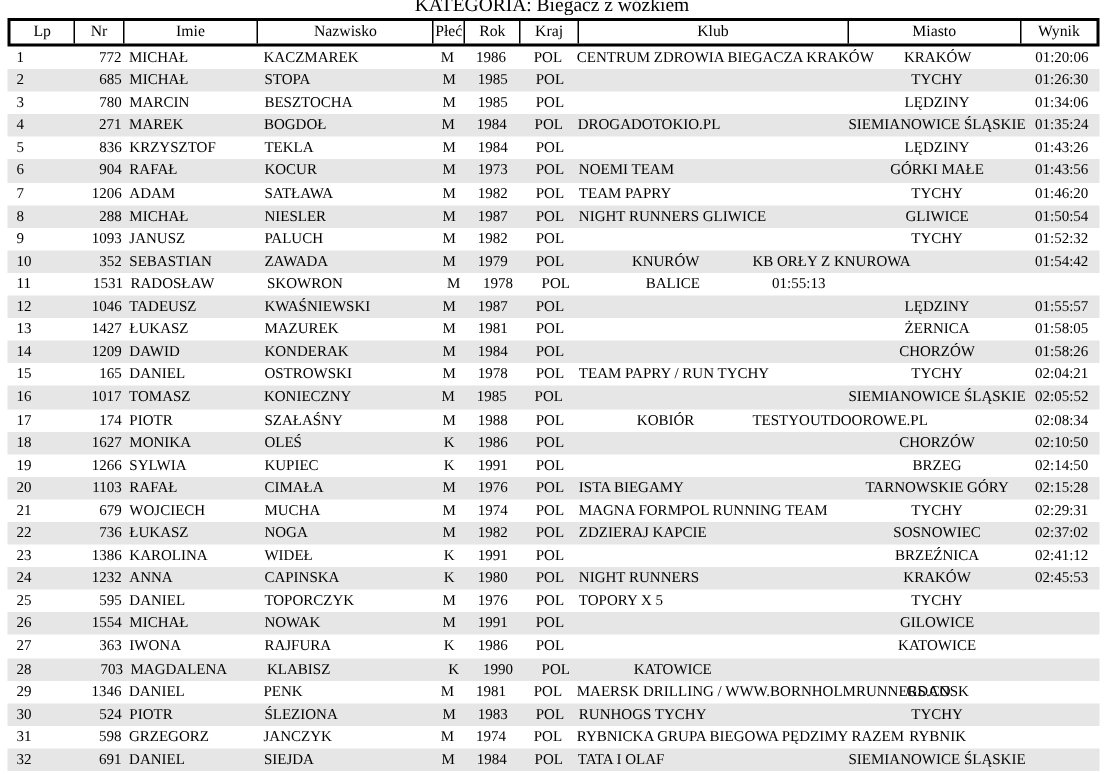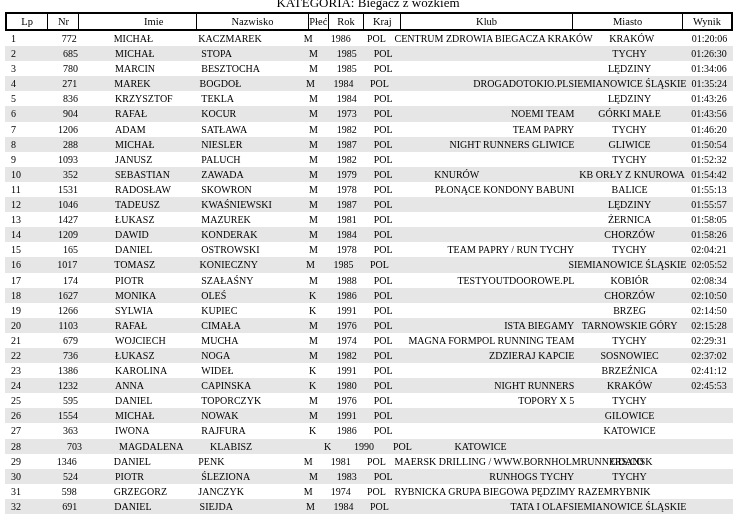--- a/index.html
+++ b/index.html
@@ -60,7 +60,7 @@
   
   .c-lp       { width: 44px; padding-left: 6px; }
   .c-nr       { width: 33px; text-align: right; }
-  .c-imie     { width: 91px; padding-left: 5px; margin-left: 32px; }
+  .c-imie     { width: 91px; padding-left: 5px; }
   .c-nazwisko { width: 119px; padding-left: 5px; }
   .c-plec     { width: 21px; }
   .c-rok      { width: 38px; text-align: center; }

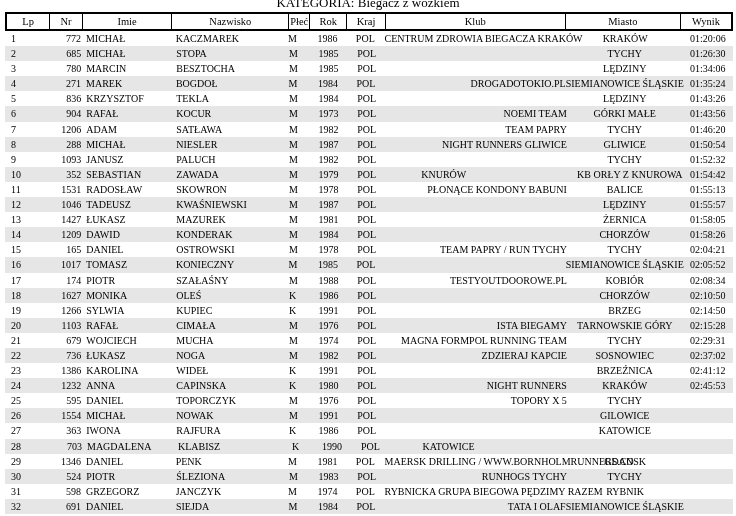--- a/index.html
+++ b/index.html
@@ -62,7 +62,7 @@
   .c-nr       { width: 33px; text-align: right; }
   .c-imie     { width: 91px; padding-left: 5px; }
   .c-nazwisko { width: 119px; padding-left: 5px; }
-  .c-plec     { width: 21px; }
+  .c-plec     { width: 21px; text-align: center; }
   .c-rok      { width: 38px; text-align: center; }
   .c-kraj     { width: 39px; text-align: center; }
   .c-klub     { width: 183px; text-align: right; }

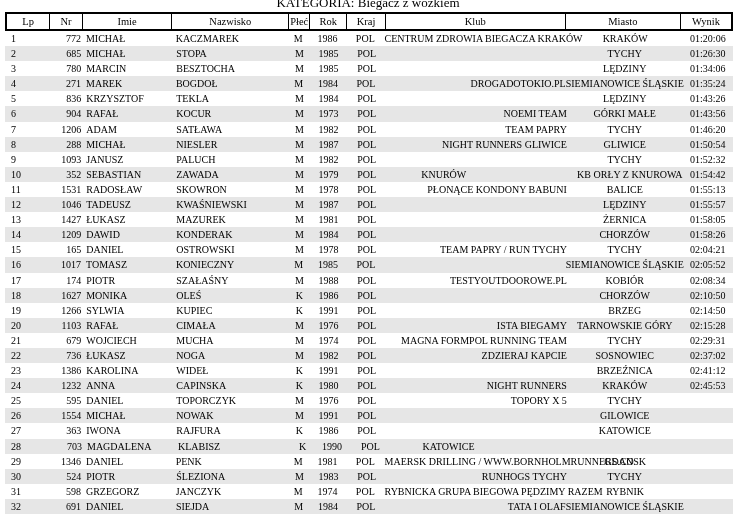--- a/index.html
+++ b/index.html
@@ -65,7 +65,7 @@
   .c-plec     { width: 21px; text-align: center; }
   .c-rok      { width: 38px; text-align: center; }
   .c-kraj     { width: 39px; text-align: center; }
-  .c-klub     { width: 183px; text-align: right; }
+  .c-klub     { width: 183px; text-align: left; }
   .c-miasto   { width: 117px; text-align: center; }
   .c-wynik    { width: 51px; text-align: center; }
   .hcell.c-lp, .hcell.c-imie, .hcell.c-nazwisko { padding-left: 0; text-align: center; }

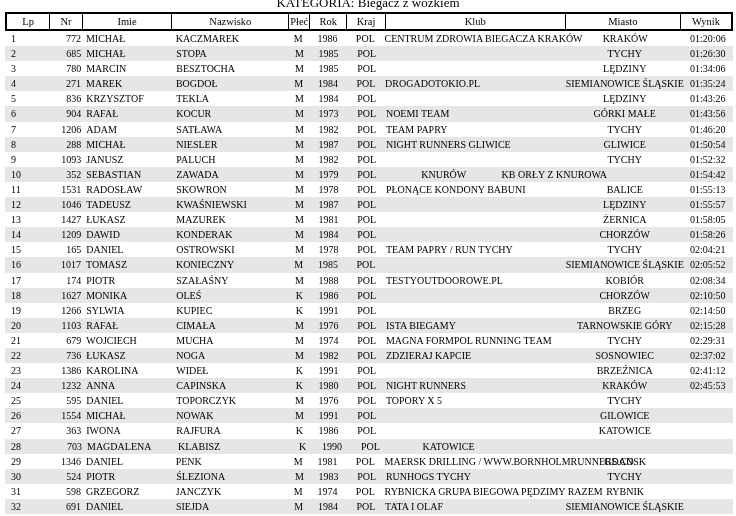--- a/index.html
+++ b/index.html
@@ -219,7 +219,6 @@
         <div class="cell c-plec">M</div>
         <div class="cell c-rok">1978</div>
         <div class="cell c-kraj">POL</div>
-        <div class="cell c-klub">PŁONĄCE KONDONY BABUNI</div>
         <div class="cell c-miasto">BALICE</div>
         <div class="cell c-wynik">01:55:13</div>
       </div>

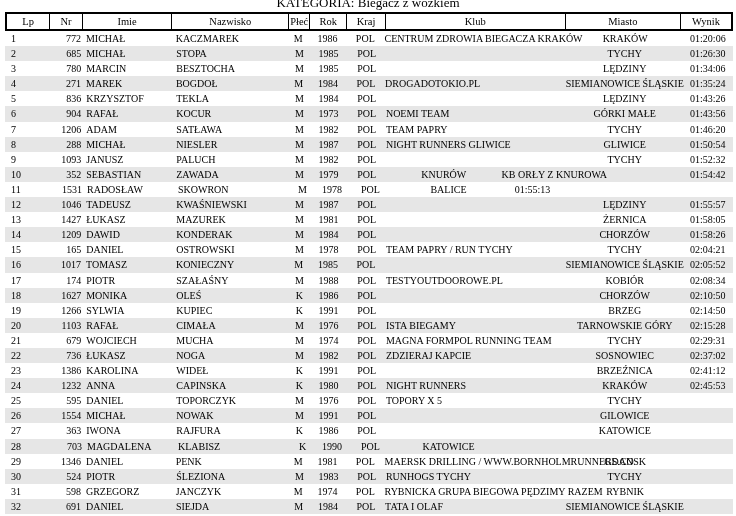--- a/index.html
+++ b/index.html
@@ -290,8 +290,8 @@
         <div class="cell c-plec">M</div>
         <div class="cell c-rok">1988</div>
         <div class="cell c-kraj">POL</div>
+        <div class="cell c-miasto">KOBIÓR</div>
         <div class="cell c-klub">TESTYOUTDOOROWE.PL</div>
-        <div class="cell c-miasto">KOBIÓR</div>
         <div class="cell c-wynik">02:08:34</div>
       </div>
       <div class="trow stripe">

